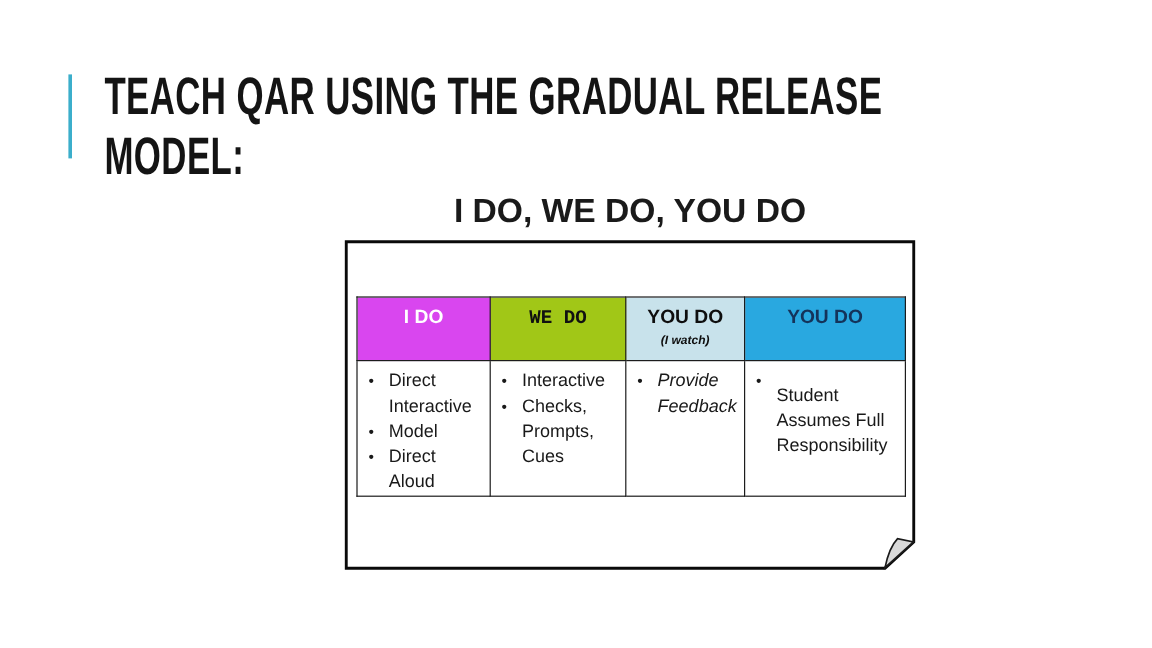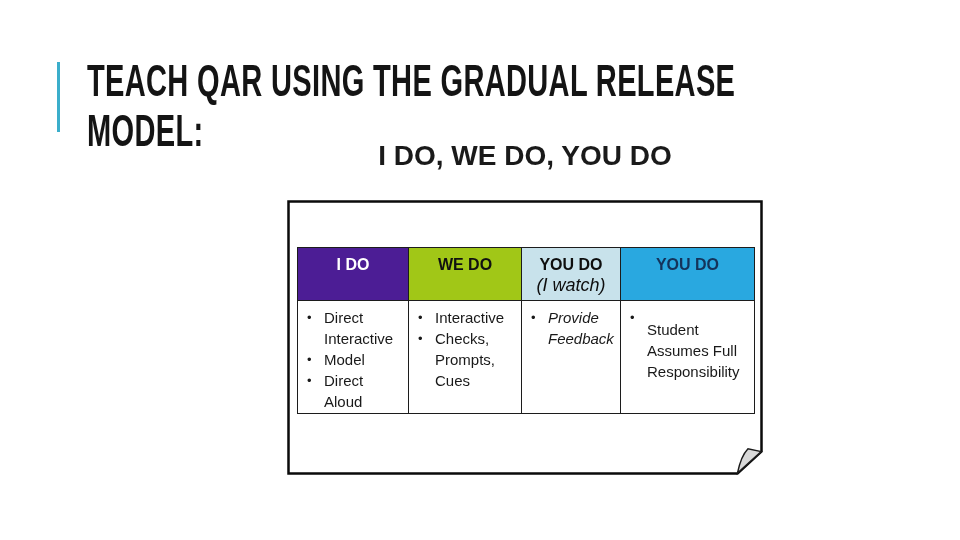--- a/index.html
+++ b/index.html
@@ -40,7 +40,7 @@
   .graphic-heading {
     position: absolute;
     left: 287px;
-    top: 140px;
+    top: 160px;
     width: 476px;
     text-align: center;
     font-size: 28px;

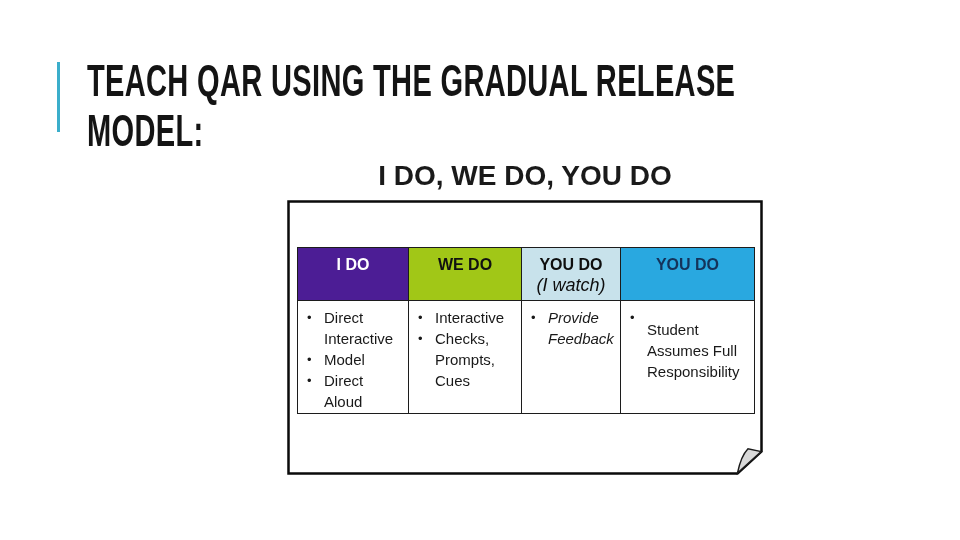--- a/index.html
+++ b/index.html
@@ -155,7 +155,7 @@
       </colgroup>
       <thead>
         <tr>
-          <th style="background-color: #4c1d95; color: rgb(255, 255, 255);">
+          <th style="background-color: #d946ef; color: rgb(255, 255, 255);">
             <span>I DO</span>
             
           </th>

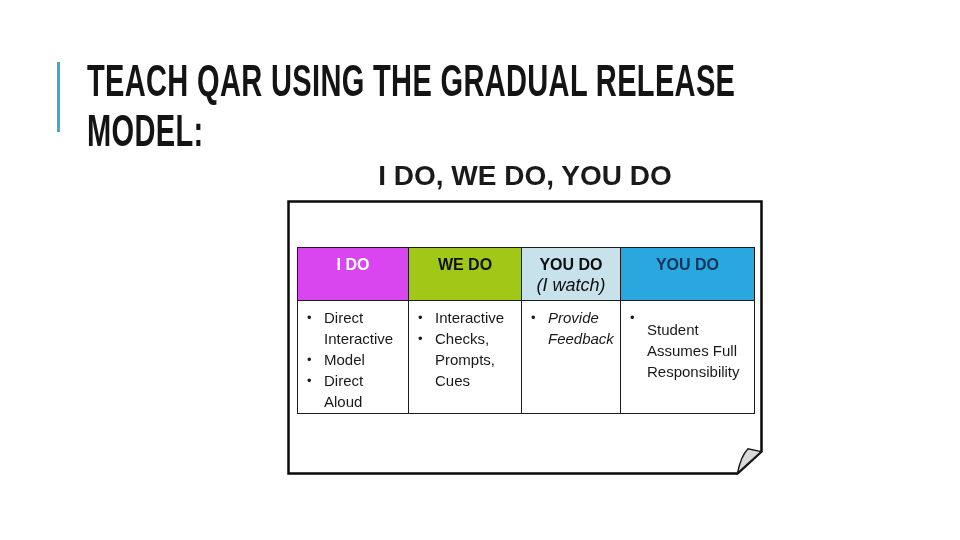--- a/index.html
+++ b/index.html
@@ -159,7 +159,7 @@
             <span>I DO</span>
             
           </th>
-          <th style="background-color: rgb(161, 199, 23); color: rgb(17, 17, 17);">
+          <th style="background-color: rgb(161, 199, 23); color: rgb(17, 17, 17); font-family: Liberation Mono, monospace;">
             <span>WE DO</span>
             
           </th>

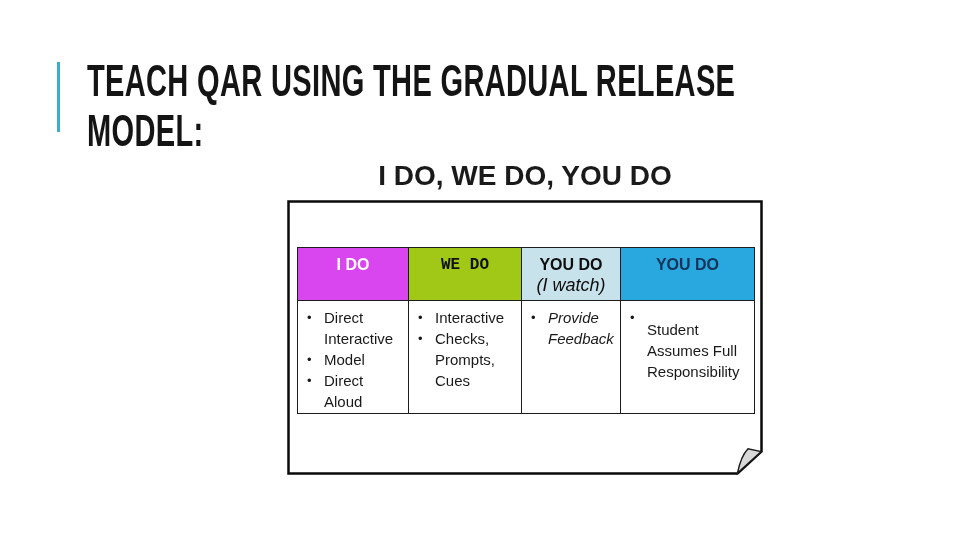--- a/index.html
+++ b/index.html
@@ -91,8 +91,8 @@
   }
   .hdr-sub {
     display: block;
-    font-size: 18px;
-    font-weight: normal;
+    font-size: 10px;
+    font-weight: bold;
     font-style: italic;
     margin-top: 2px;
   }

